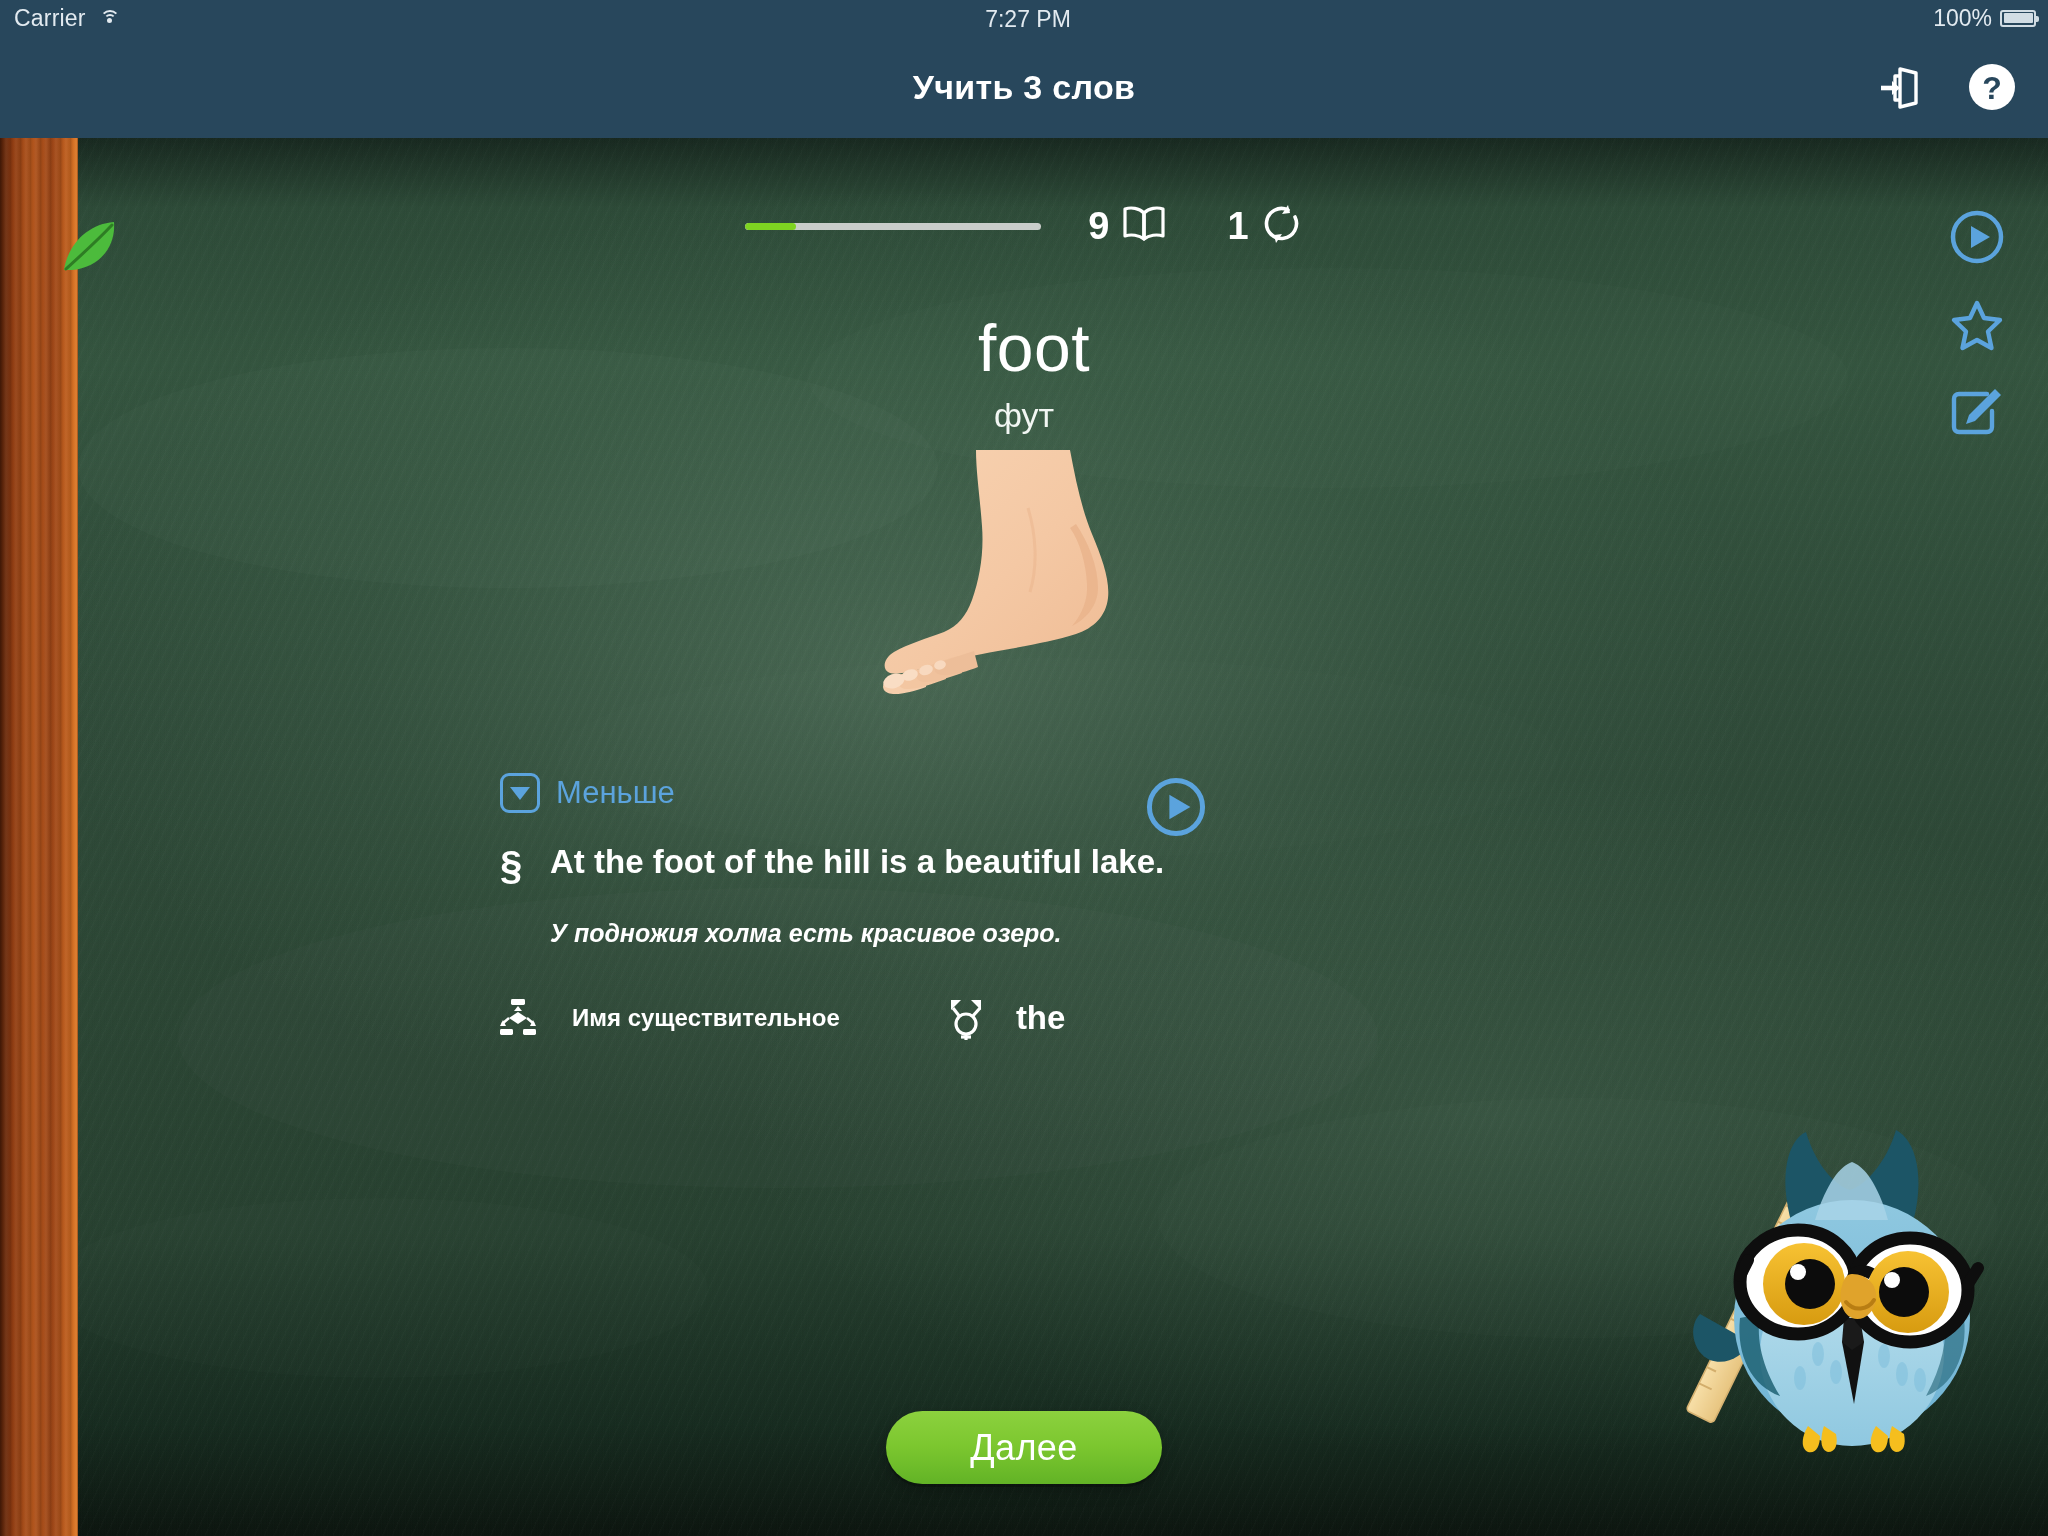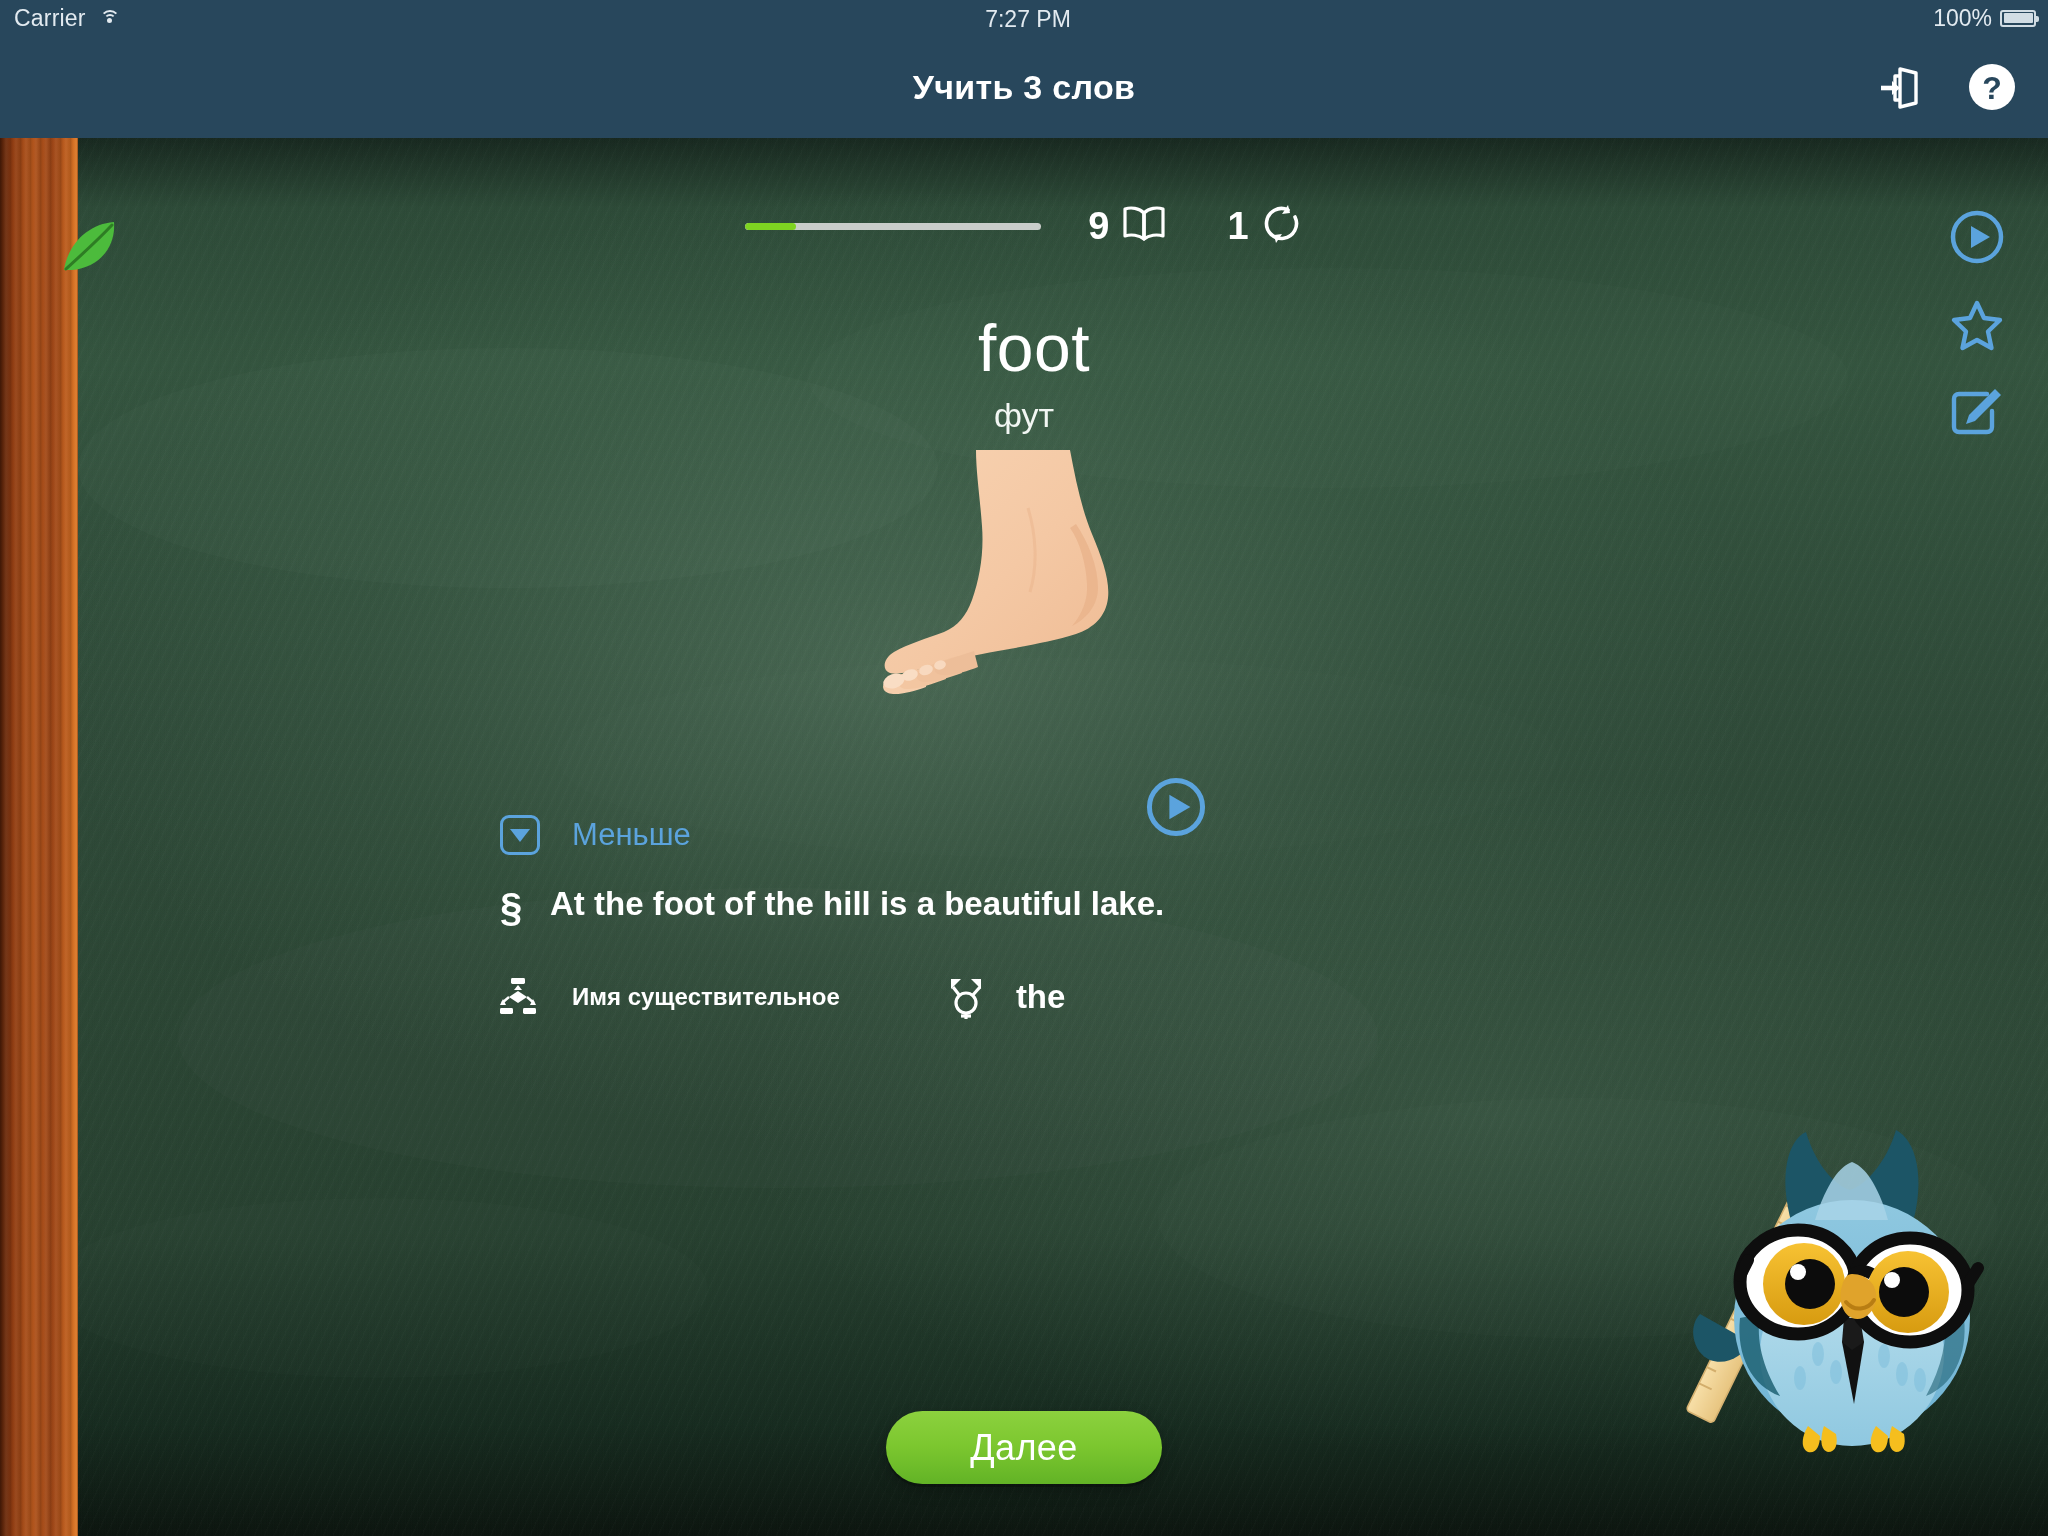--- a/index.html
+++ b/index.html
@@ -126,7 +126,7 @@
 
   
   #details { position:absolute; left:500px; top:635px; width:1100px; z-index:11; }
-  #toggle-row { display:flex; align-items:center; gap:32px;margin-top:42px; }
+  #toggle-row { display:flex; align-items:center; gap:16px; }
   #toggle-box {
     width:40px; height:40px; border:3px solid #5BA3DD; border-radius:9px;
     display:flex; align-items:center; justify-content:center; cursor:pointer;

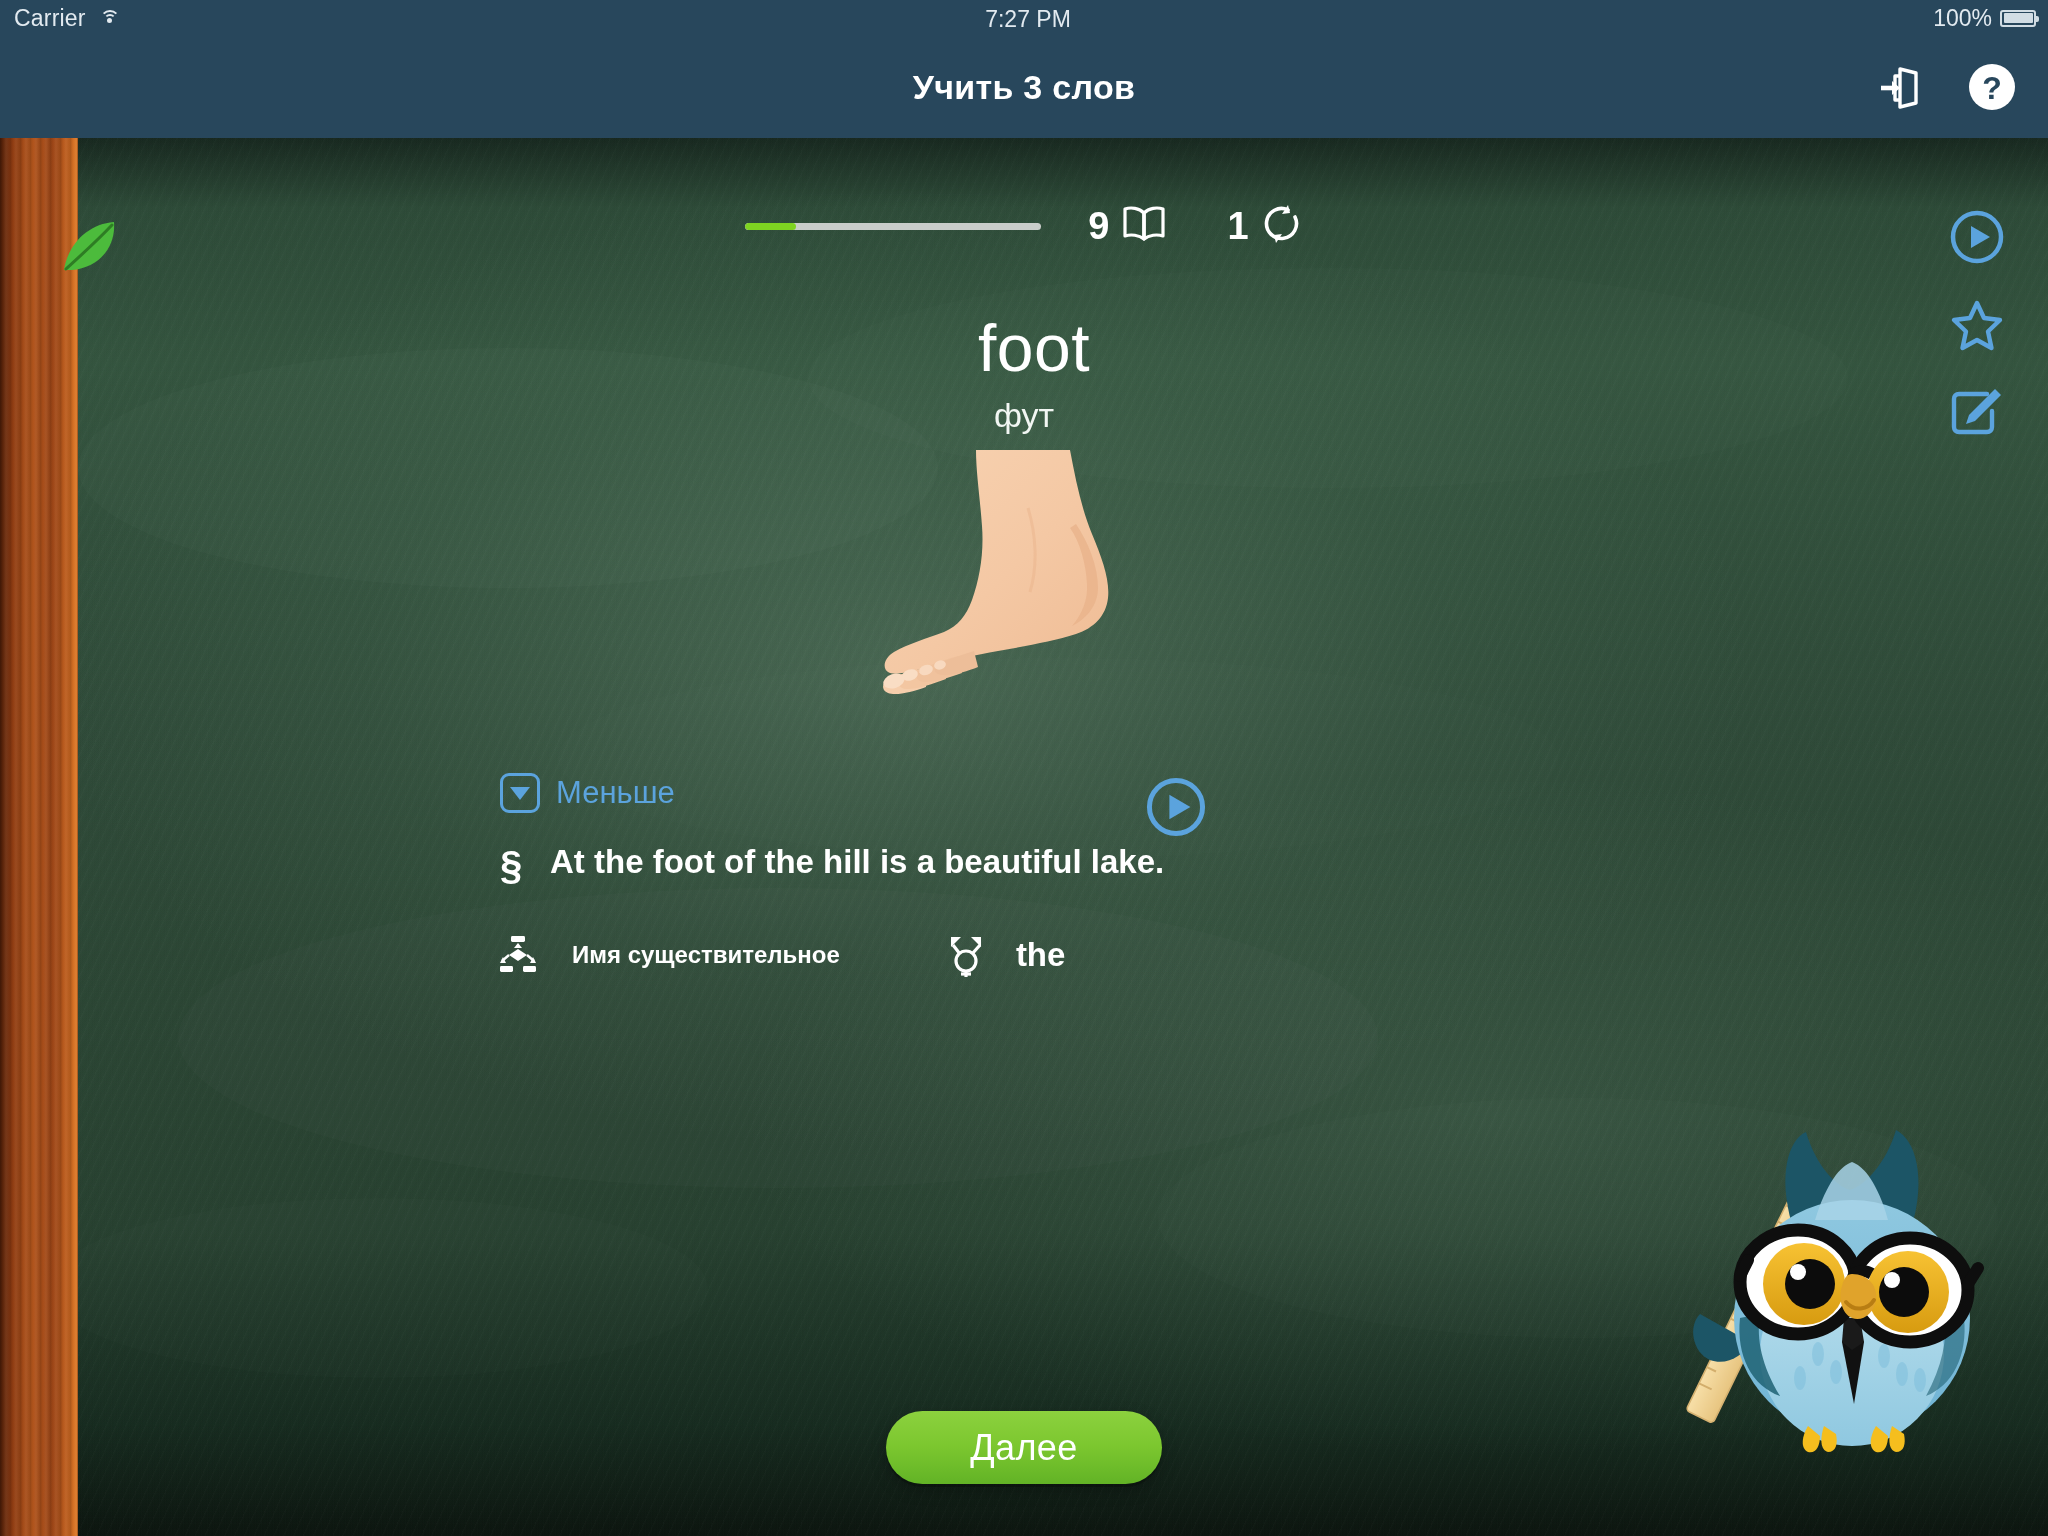--- a/index.html
+++ b/index.html
@@ -322,6 +322,7 @@
         <span id="section-glyph">§</span>
         <span id="example-en">At the foot of the hill is a beautiful lake.</span>
       </div>
+      <div id="example-ru">У подножия холма есть красивое озеро.</div>
 
       <div id="meta-row">
         <span id="pos-icon">

